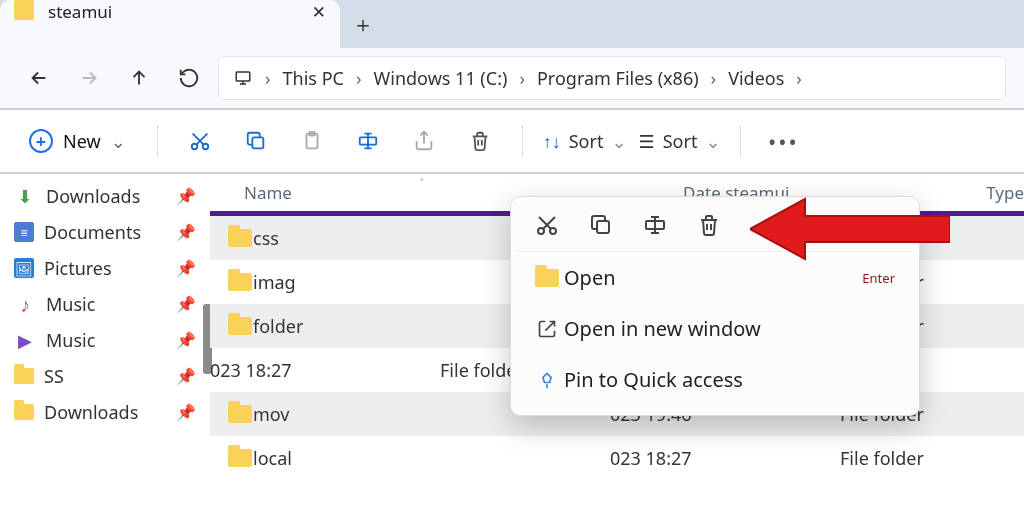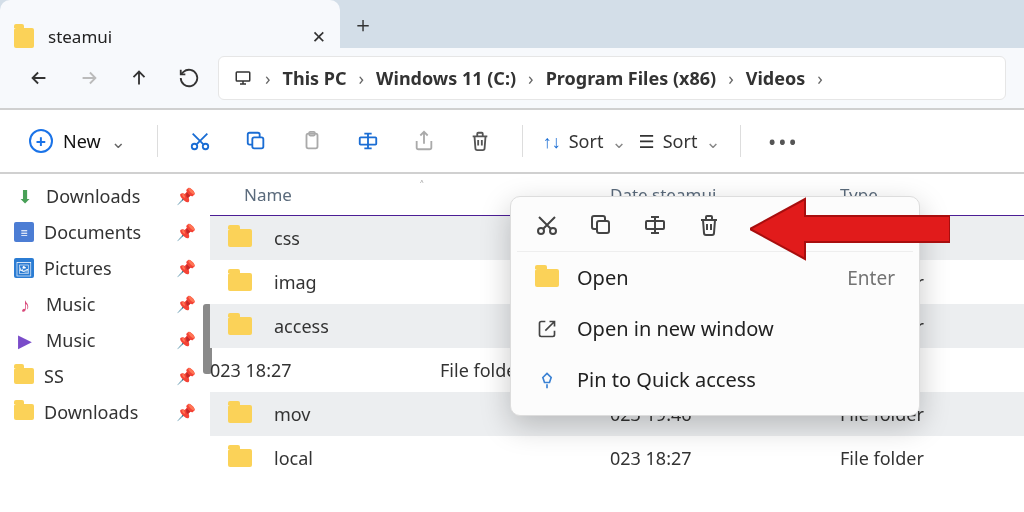--- a/index.html
+++ b/index.html
@@ -5,7 +5,7 @@
   * { box-sizing: border-box; margin: 0; padding: 0; font-family: "Segoe UI", system-ui, sans-serif; }
   body { width:1024px; height:512px; overflow:hidden; background:#fff; color:#111; }
   .titlebar { height:48px; background:#d3dee8; display:flex; align-items:flex-end; }
-  .tab { height:48px; width:340px; background:#f7f9fc; border-top-left-radius:10px; border-top-right-radius:10px; display:flex; align-items:flex-end; gap:14px; padding:0 14px; }
+  .tab { height:48px; width:340px; background:#f7f9fc; border-top-left-radius:10px; border-top-right-radius:10px; display:flex; align-items:flex-start; gap:14px; padding:0 14px; }
   .tab-icon { width:20px;height:20px;background:#fbd258;border-radius:2px; position:relative; }
   .tab-icon:before{content:"";position:absolute;top:-4px;left:0;width:10px;height:4px;background:#fbd258;border-top-left-radius:2px;border-top-right-radius:2px;}
   .tab-title { font-size:17px; flex:1; color:#222; }

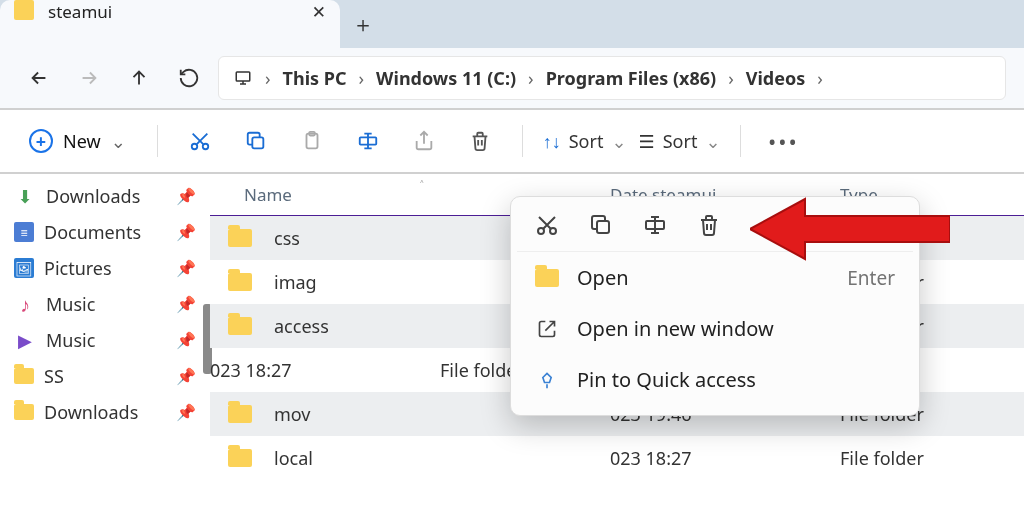--- a/index.html
+++ b/index.html
@@ -15,7 +15,7 @@
   .navbtn { width:42px;height:42px;display:flex;align-items:center;justify-content:center;color:#333;border-radius:4px; }
   .navbtn.dis{color:#aaa}
   .crumbs { flex:1; height:44px; background:#fff; border:1px solid #e6e6e6; border-radius:6px; display:flex; align-items:center; padding:0 6px; font-size:18px; color:#333; gap:2px; overflow:hidden; }
-  .crumb { padding:4px 8px; white-space:nowrap;font-weight:bold; }
+  .crumb { padding:4px 8px; white-space:nowrap; }
   .chev { color:#666; padding:0 2px; }
   .toolbar { height:64px; border-top:2px solid #d0d0d0; display:flex; align-items:center; padding:0 18px; gap:12px; }
   .newbtn { display:flex;align-items:center;gap:10px;font-size:18px;border:1px solid transparent;padding:6px 10px;border-radius:4px; }

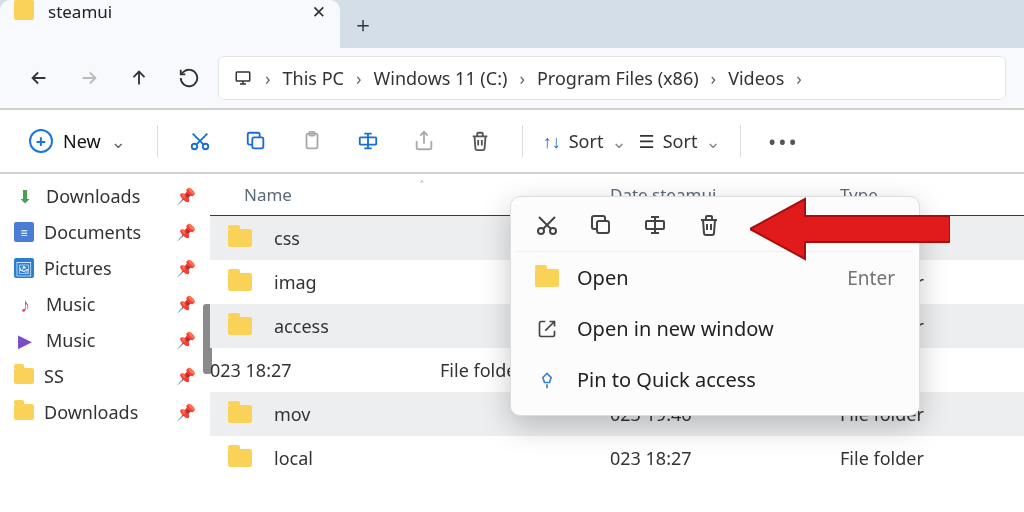--- a/index.html
+++ b/index.html
@@ -40,7 +40,7 @@
   .sbicon.fol:before{content:"";position:absolute;top:-4px;left:0;width:10px;height:4px;background:#fbd258;border-top-left-radius:2px;border-top-right-radius:2px;}
   .scrollind{position:absolute;right:-2px;top:130px;width:9px;height:70px;background:#8a8a8a;border-radius:3px;}
   .main { flex:1; position:relative; }
-  .colhdr { display:flex; height:42px; align-items:center; font-size:17px; color:#5b6b7c; border-bottom:1px solid #4c1d95; }
+  .colhdr { display:flex; height:42px; align-items:center; font-size:17px; color:#5b6b7c; border-bottom:5px solid #4c1d95;justify-content:space-between; }
   .colhdr .cname{width:400px;padding-left:34px;position:relative}
   .colhdr .sortar{position:absolute;left:210px;top:-7px;color:#888;font-size:13px;}
   .colhdr .cdate{width:230px}

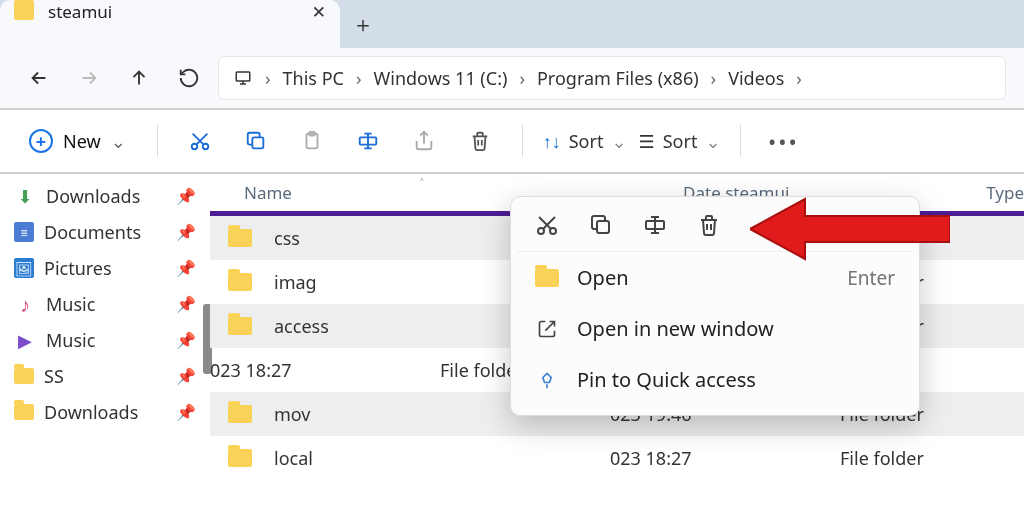--- a/index.html
+++ b/index.html
@@ -46,7 +46,7 @@
   .colhdr .cdate{width:230px}
   .row { display:flex;align-items:center;height:44px;font-size:18px;color:#333; }
   .row:nth-child(odd){background:#eceef0}
-  .row .rname{width:400px;display:flex;align-items:center;gap:22px;padding-left:18px}
+  .row .rname{width:400px;display:flex;align-items:center;gap:1px;padding-left:18px}
   .fol-sm{width:24px;height:18px;background:#fbd258;border-radius:2px;position:relative;display:inline-block;}
   .fol-sm:before{content:"";position:absolute;top:-4px;left:0;width:12px;height:4px;background:#fbd258;border-top-left-radius:2px;border-top-right-radius:2px;}
   .row .rdate{width:230px}

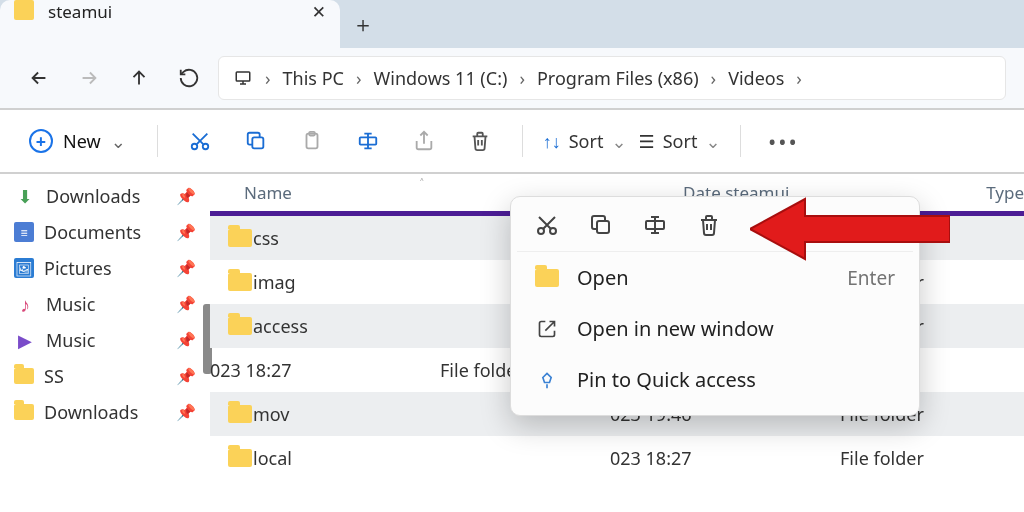--- a/index.html
+++ b/index.html
@@ -55,7 +55,7 @@
   .ctxmenu{ position:absolute; left:300px; top:22px; width:410px; background:#fcfcfc; border:1px solid #ddd; border-radius:10px; box-shadow:0 10px 30px rgba(0,0,0,0.22); padding:10px 6px; }
   .ctxrow1 { display:flex; gap:30px; padding:6px 18px 14px 18px; border-bottom:1px solid #eee; }
   .ctxrow1 span{font-size:22px;color:#444}
-  .ctxitem { display:flex; align-items:center; gap:18px; padding:12px 18px; font-size:20px; color:#222;text-align:center; }
+  .ctxitem { display:flex; align-items:center; gap:5px; padding:12px 18px; font-size:20px; color:#222;text-align:center; }
   .ctxitem .sc{margin-left:auto;color:#737373;font-size:19px}
   .ctxicon{width:24px;display:flex;justify-content:center;color:#444;font-size:20px}
   .ctxicon.fol{width:24px;height:18px;background:#fbd258;border-radius:2px;position:relative;}

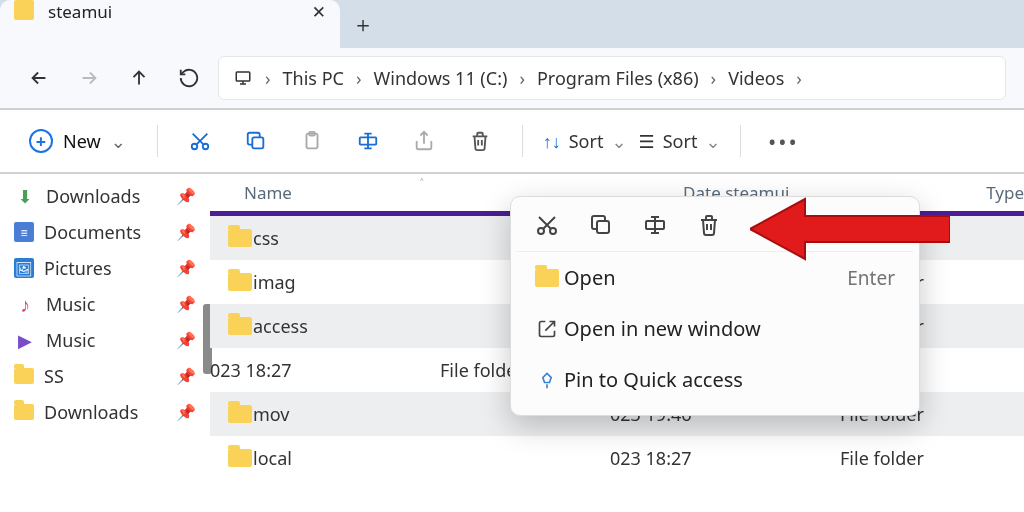--- a/index.html
+++ b/index.html
@@ -56,7 +56,7 @@
   .ctxrow1 { display:flex; gap:30px; padding:6px 18px 14px 18px; border-bottom:1px solid #eee; }
   .ctxrow1 span{font-size:22px;color:#444}
   .ctxitem { display:flex; align-items:center; gap:5px; padding:12px 18px; font-size:20px; color:#222;text-align:center; }
-  .ctxitem .sc{margin-left:auto;color:#737373;font-size:19px}
+  .ctxitem .sc{margin-left:auto;color:#7f1d1d;font-size:13px}
   .ctxicon{width:24px;display:flex;justify-content:center;color:#444;font-size:20px}
   .ctxicon.fol{width:24px;height:18px;background:#fbd258;border-radius:2px;position:relative;}
   .ctxicon.fol:before{content:"";position:absolute;top:-4px;left:0;width:12px;height:4px;background:#fbd258;border-top-left-radius:2px;border-top-right-radius:2px;}

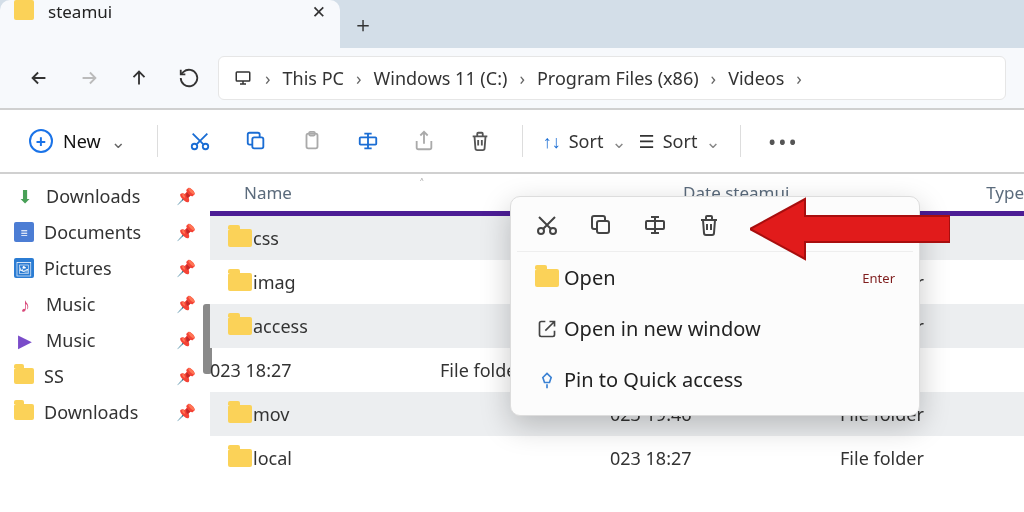--- a/index.html
+++ b/index.html
@@ -238,7 +238,7 @@
         <div class="row">
           <div class="rname">
             <span class="fol-sm"></span>
-            <span>access</span>
+            <span>folder</span>
           </div>
           <div class="rdate">023 18:27</div>
           <div class="rtype">File folder</div>

